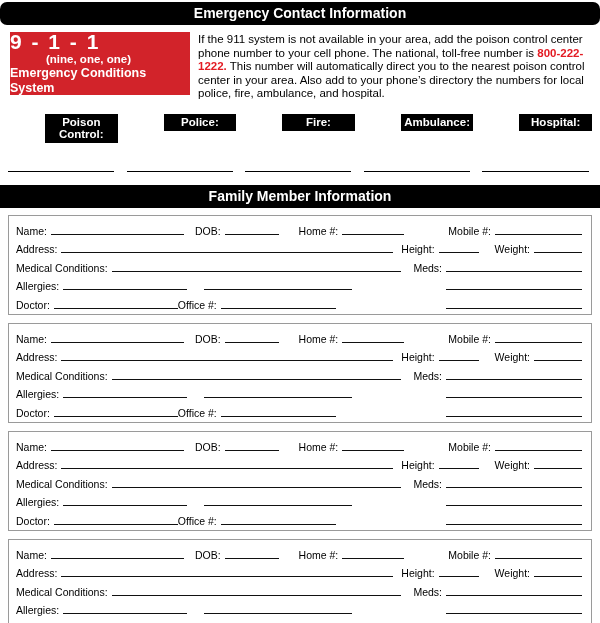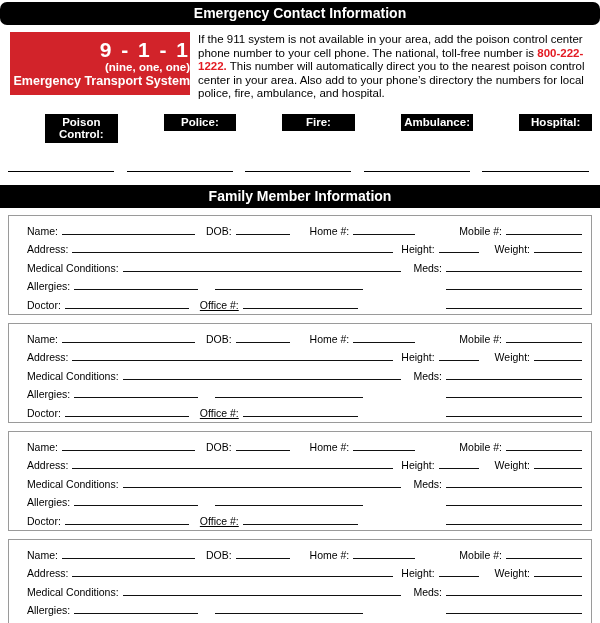--- a/index.html
+++ b/index.html
@@ -24,7 +24,7 @@
     flex:0 0 180px;height:63px;
     background:#d2232a;color:#fff;
     display:flex;flex-direction:column;justify-content:center;
-    text-align:right;
+    text-align:left;
   }
   .call-number{font-size:21px;font-weight:bold;letter-spacing:2px;line-height:22px;}
   .call-pron{font-size:11.5px;font-weight:bold;line-height:13px;padding-left:36px;}

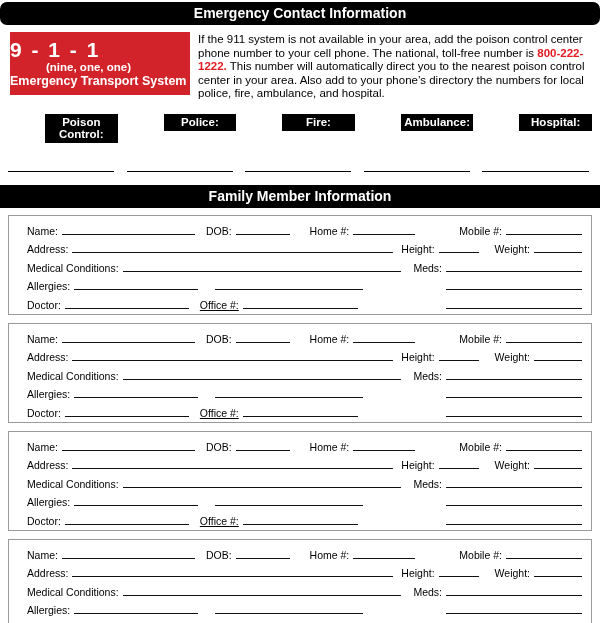--- a/index.html
+++ b/index.html
@@ -78,7 +78,7 @@
   <div class="call-box">
     <div class="call-number">9 - 1 - 1</div>
     <div class="call-pron">(nine, one, one)</div>
-    <div class="call-sub">Emergency Transport System</div>
+    <div class="call-sub">Emergency Conditions System</div>
   </div>
   <div class="instructions"><span>If the 911 system is not available in your area, add the poison control center phone number to your cell phone. The national, toll-free number is </span><span class="phone-red">800-222-1222.</span><span> This number will automatically direct you to the nearest poison control center in your area. Also add to your phone’s directory the numbers for local police, fire, ambulance, and hospital.</span></div>
 </div>

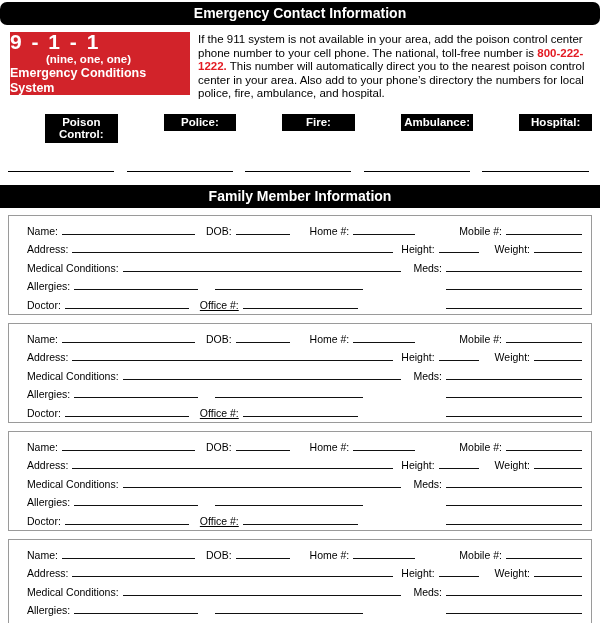--- a/index.html
+++ b/index.html
@@ -57,7 +57,7 @@
     font-size:10.5px;line-height:13px;
     white-space:nowrap;
   }
-  .lbl{margin-right:4px;margin-left:11px;}
+  .lbl{margin-right:4px;}
   .u{border-bottom:1.4px solid #111;height:1px;margin-bottom:3px;}
   .grow{flex:1 1 auto;}
   .w133{flex:0 0 133px;} .w54{flex:0 0 54px;} .w62{flex:0 0 62px;}

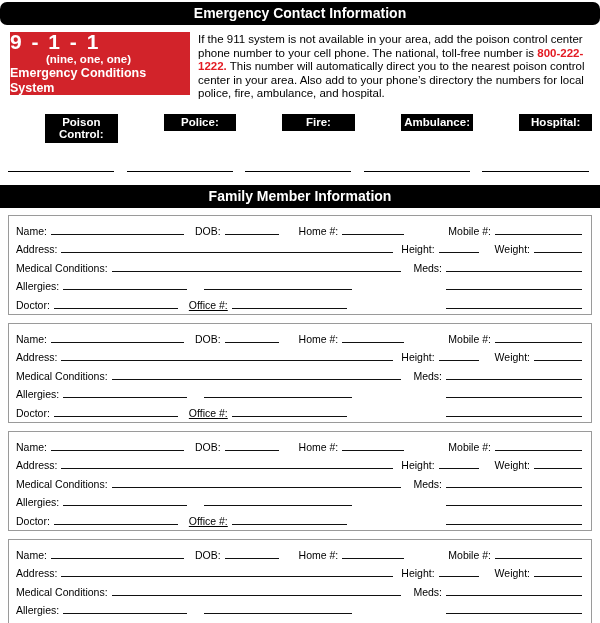--- a/index.html
+++ b/index.html
@@ -65,7 +65,7 @@
   .w124{flex:0 0 124px;} .w148{flex:0 0 148px;} .w115{flex:0 0 115px;}
   .ml11{margin-left:11px;} .ml20{margin-left:20px;} .ml44{margin-left:44px;}
   .ml8{margin-left:8px;} .ml16{margin-left:16px;} .ml12{margin-left:12px;}
-  .ml17{margin-left:17px;} .ml14{margin-left:11px;text-decoration:underline;} .mlauto{margin-left:auto;}
+  .ml17{margin-left:17px;} .ml14{margin-left:0;} .mlauto{margin-left:auto;}
 </style>
 </head>
 <body>

